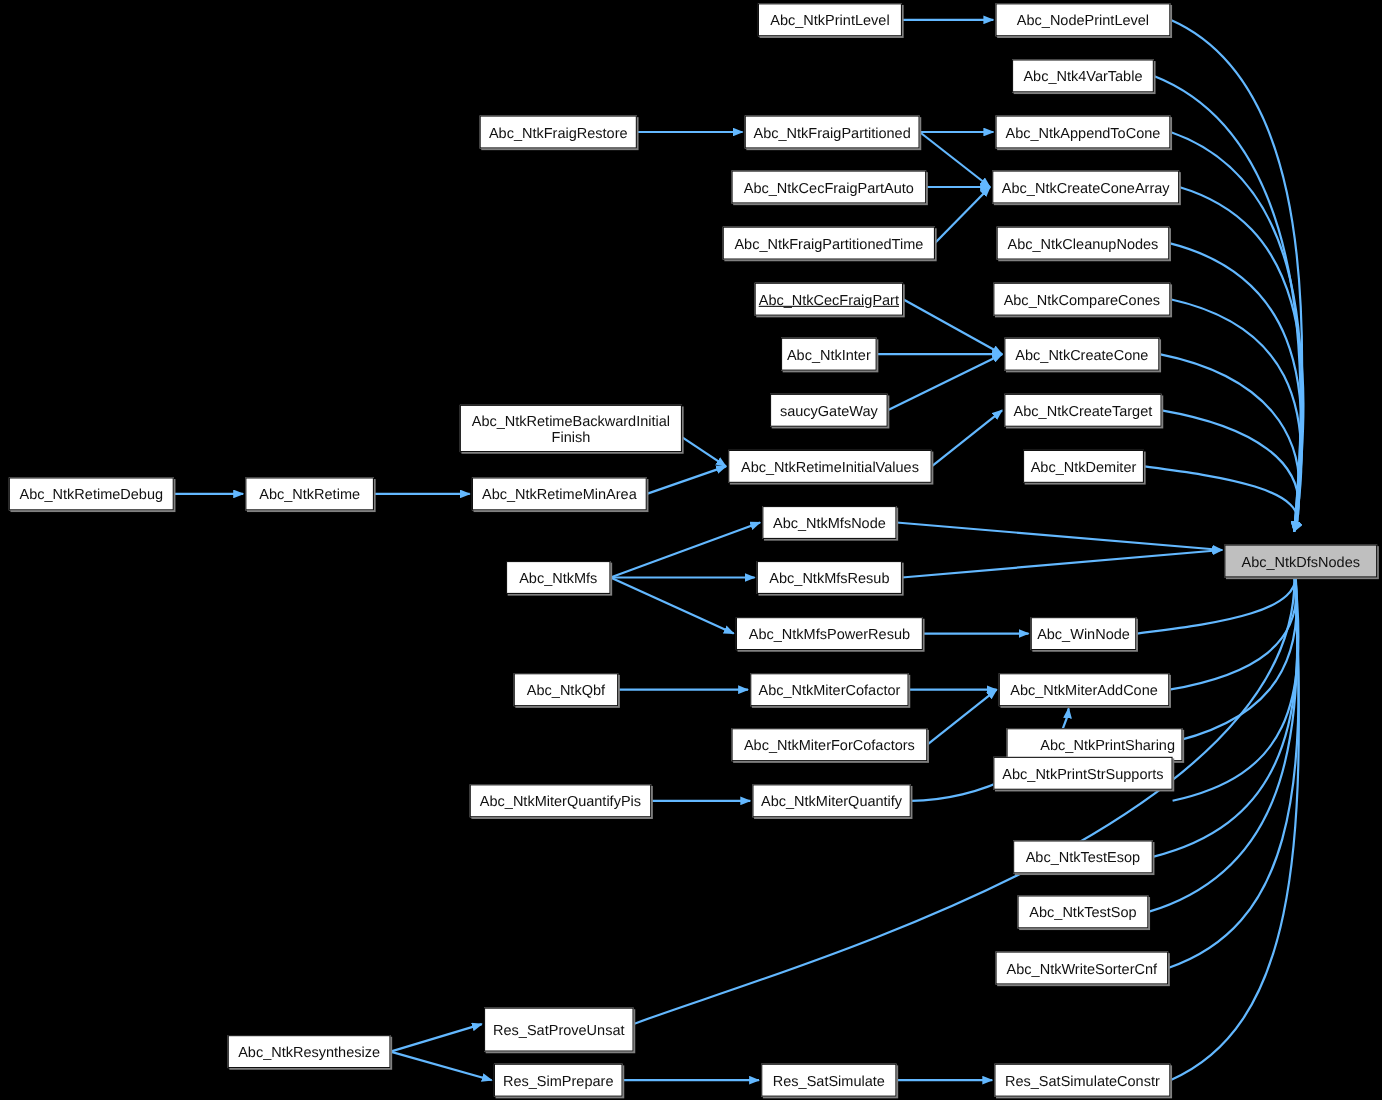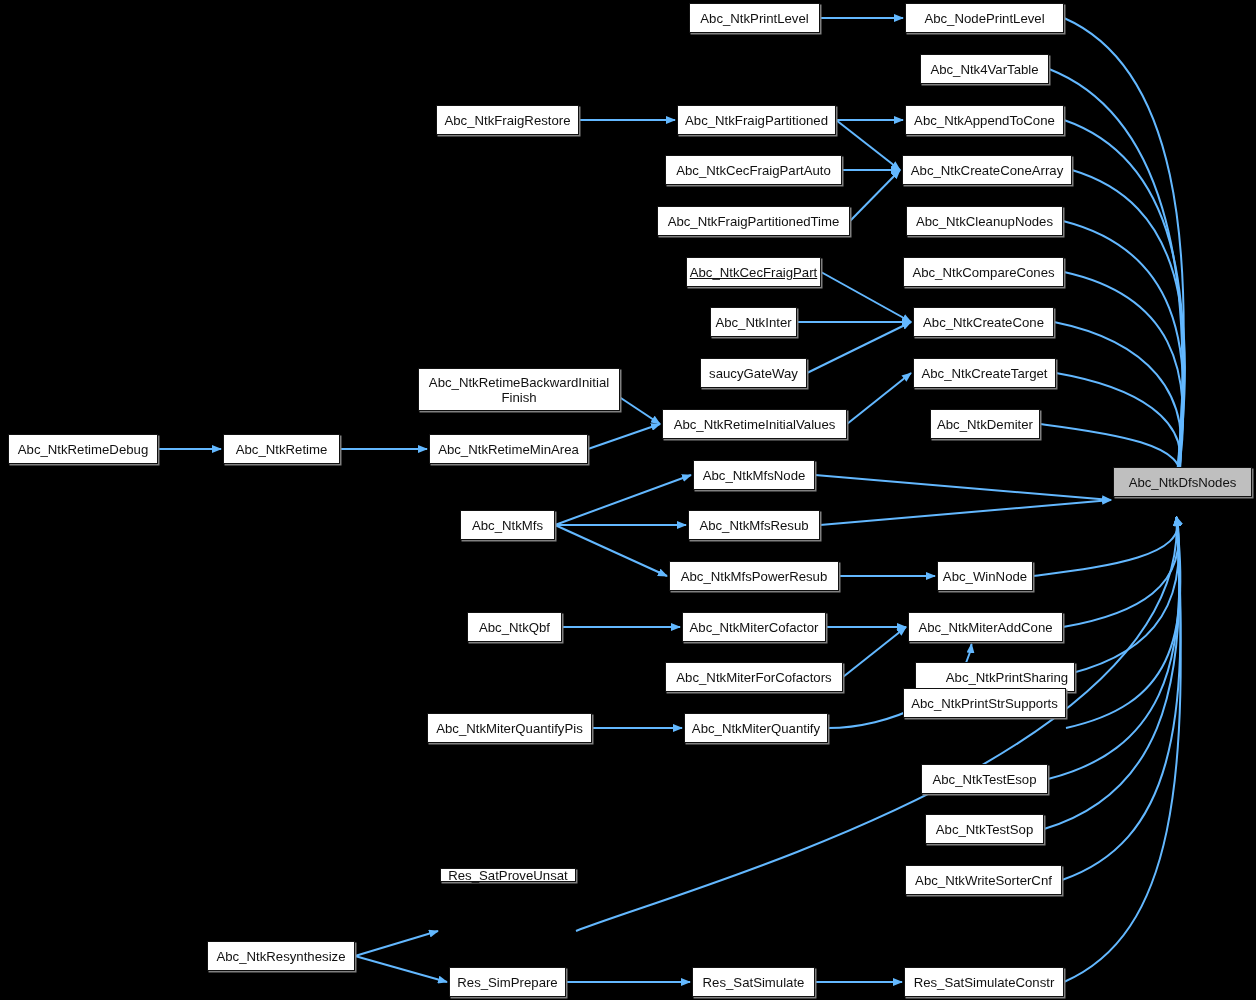--- a/index.html
+++ b/index.html
@@ -97,7 +97,7 @@
       <div class="node" style="left: 223px; top: 434px; width: 117px; height: 30px;">Abc_NtkRetime</div>
       <div class="node" style="left: 429px; top: 434px; width: 159px; height: 30px;">Abc_NtkRetimeMinArea</div>
       <div class="node" style="left: 693px; top: 460px; width: 122px; height: 30px;">Abc_NtkMfsNode</div>
-      <div class="node target" style="left: 1113px; top: 467px; width: 139px; height: 30px;">Abc_NtkDfsNodes</div>
+      <div class="node target" style="left: 1113px; top: 495px; width: 139px; height: 30px;">Abc_NtkDfsNodes</div>
       <div class="node" style="left: 460px; top: 510px; width: 95px; height: 30px;">Abc_NtkMfs</div>
       <div class="node" style="left: 688px; top: 510px; width: 132px; height: 30px;">Abc_NtkMfsResub</div>
       <div class="node" style="left: 669px; top: 561px; width: 170px; height: 30px;">Abc_NtkMfsPowerResub</div>

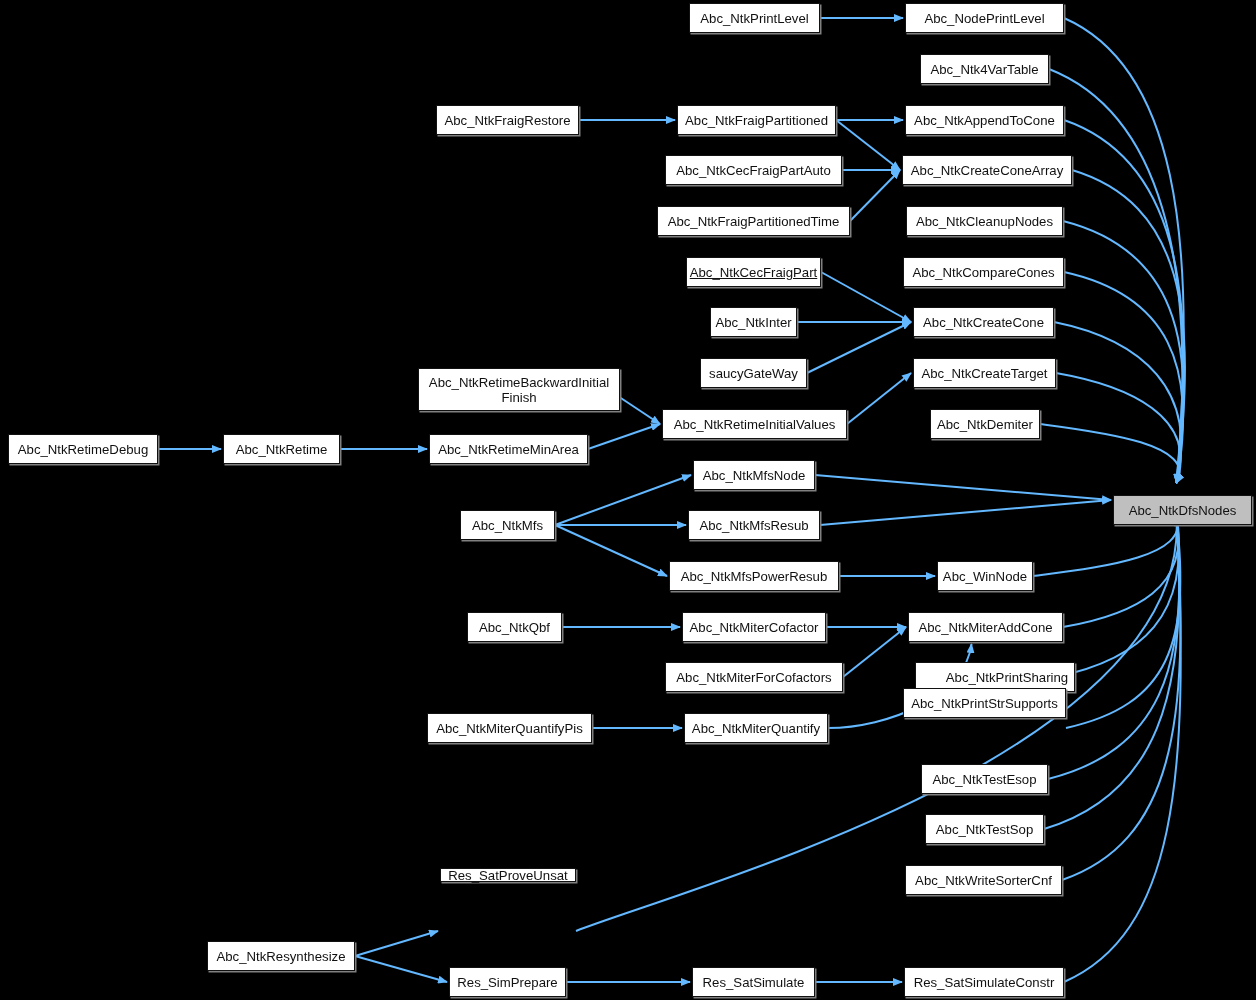--- a/index.html
+++ b/index.html
@@ -113,7 +113,7 @@
       <div class="node" style="left: 921px; top: 764px; width: 127px; height: 30px;">Abc_NtkTestEsop</div>
       <div class="node" style="left: 925px; top: 814px; width: 119px; height: 30px;">Abc_NtkTestSop</div>
       <div class="node" style="left: 905px; top: 865px; width: 157px; height: 30px;">Abc_NtkWriteSorterCnf</div>
-      <div class="node" style="left: 440px; top: 868px; width: 136px; height: 14px; text-align: right;">Res_SatProveUnsat</div>
+      <div class="node" style="left: 440px; top: 916px; width: 136px; height: 40px; text-align: right;">Res_SatProveUnsat</div>
       <div class="node" style="left: 207px; top: 941px; width: 148px; height: 30px;">Abc_NtkResynthesize</div>
       <div class="node" style="left: 449px; top: 967px; width: 117px; height: 30px;">Res_SimPrepare</div>
       <div class="node" style="left: 692px; top: 967px; width: 123px; height: 30px;">Res_SatSimulate</div>

